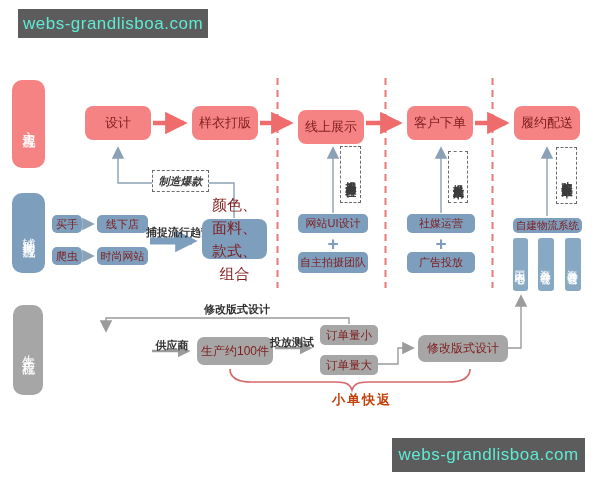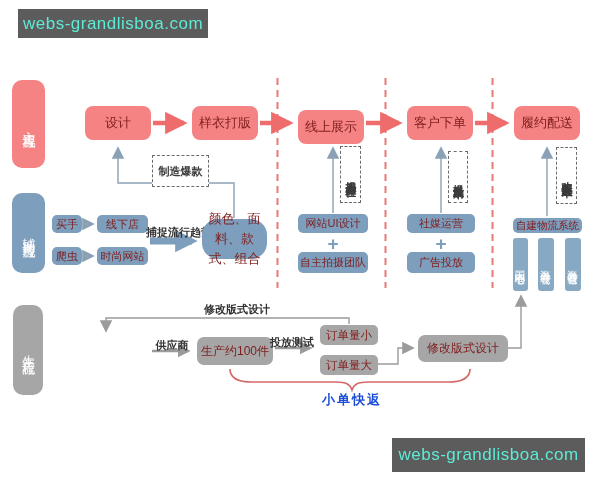--- a/index.html
+++ b/index.html
@@ -93,7 +93,7 @@
   <div class="abs box box-pink" style="left:407px;top:106px;width:66px;height:34px;">客户下单</div>
   <div class="abs box box-pink" style="left:514px;top:106px;width:66px;height:34px;">履约配送</div>
 
-  <div class="abs note" style="left:152px;top:155px;width:57px;height:32px;">制造爆款</div>
+  <div class="abs note" style="left:152px;top:170px;width:57px;height:22px;font-style:italic;">制造爆款</div>
   <div class="abs note note-v" style="left:340px;top:146px;width:21px;height:57px;">提升用户体验</div>
   <div class="abs note note-v" style="left:448px;top:151px;width:20px;height:52px;">提升复购率</div>
   <div class="abs note note-v" style="left:556px;top:147px;width:21px;height:57px;">改善配送效率</div>

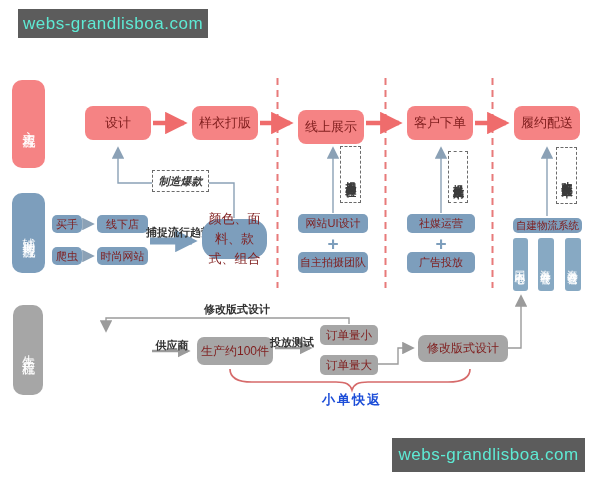--- a/index.html
+++ b/index.html
@@ -16,7 +16,7 @@
   .box{display:flex;align-items:center;justify-content:center;color:#7f1d1d;text-align:center;}
   .box-pink{background:#f58384;border-radius:8px;font-size:13px;}
   .box-blue{background:#7d9ebc;border-radius:5px;font-size:11px;}
-  .box-blue-lg{background:#7d9ebc;border-radius:16px;font-size:13px;line-height:1.55;}
+  .box-blue-lg{background:#7d9ebc;border-radius:8px;font-size:15px;line-height:1.55;}
   .box-gray{background:#a6a6a6;border-radius:7px;font-size:12px;}
   .wh{background:#87a9c3;border-radius:3px;color:#fff;writing-mode:vertical-rl;text-orientation:upright;
       display:flex;align-items:center;justify-content:center;font-size:10.5px;letter-spacing:1px;}

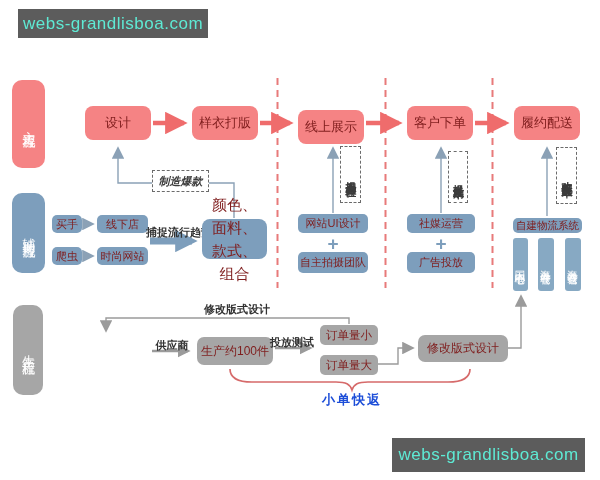--- a/index.html
+++ b/index.html
@@ -25,7 +25,7 @@
   .note-v{writing-mode:vertical-rl;text-orientation:upright;letter-spacing:1px;}
   .lbl{color:#333333;font-weight:bold;font-size:11px;text-align:center;white-space:nowrap;}
   .plus{color:#7d9ebc;font-weight:bold;font-size:19px;text-align:center;line-height:1;}
-  .red-lbl{color:#1d4ed8;font-weight:bold;font-size:13px;text-align:center;letter-spacing:2px;}
+  .red-lbl{color:#c2410c;font-weight:bold;font-size:13px;text-align:right;letter-spacing:2px;}
   svg{position:absolute;left:0;top:0;pointer-events:none;}
 </style>
 </head>

